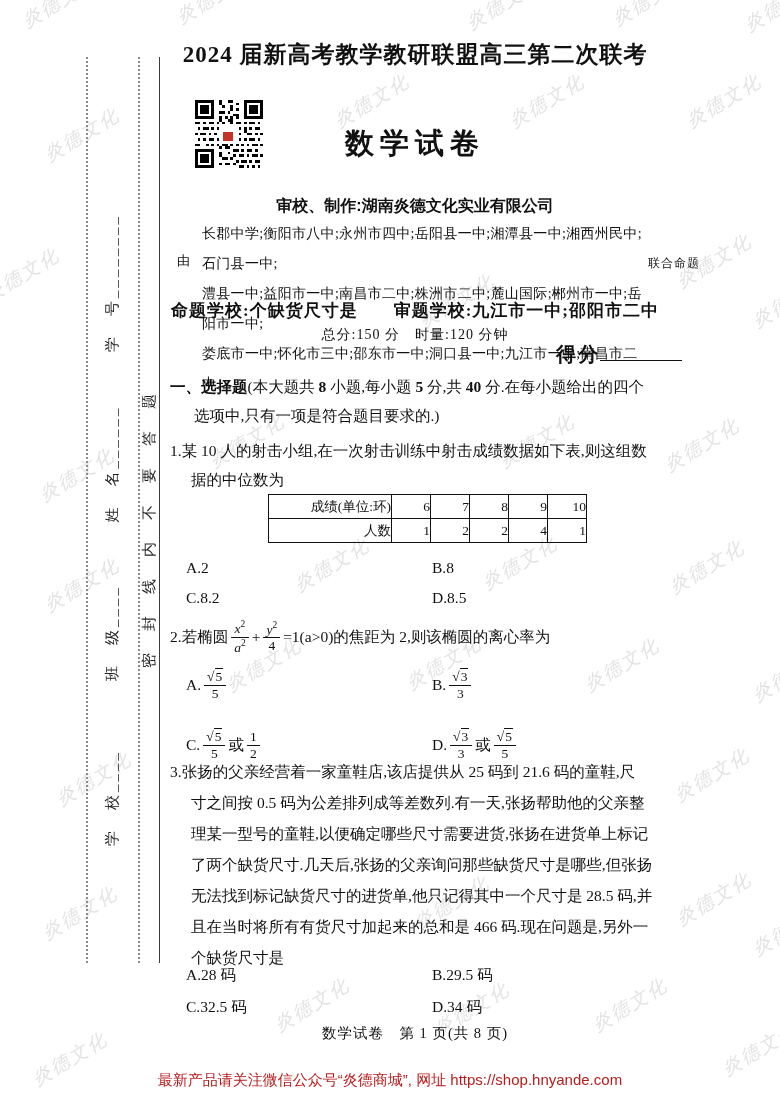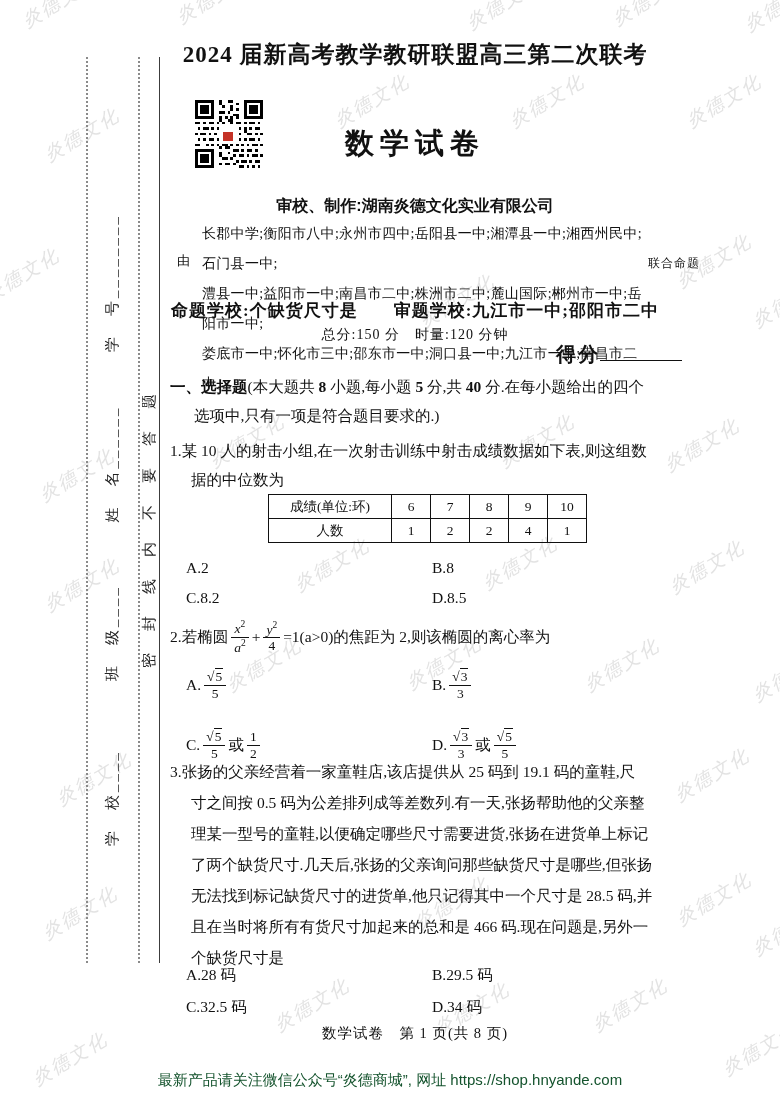--- a/index.html
+++ b/index.html
@@ -37,7 +37,7 @@
   .q1{left:170px;top:416px;width:540px;line-height:29px;margin-top:20px;}
   .ind2{padding-left:21px;}
   .qtable{position:absolute;left:268px;top:494px;border-collapse:collapse;font-size:13.5px;}
-  .qtable td{border:1px solid #111;text-align:center;height:23px;padding:0;}
+  .qtable td{border:1px solid #111;text-align:right;height:23px;padding:0;}
   .c0{width:122px;} .cn{width:38px;}
   .opt{position:absolute;font-size:15.5px;}
   .q2stem{left:170px;top:614px;width:580px;height:46px;display:flex;align-items:center;font-size:15.5px;}

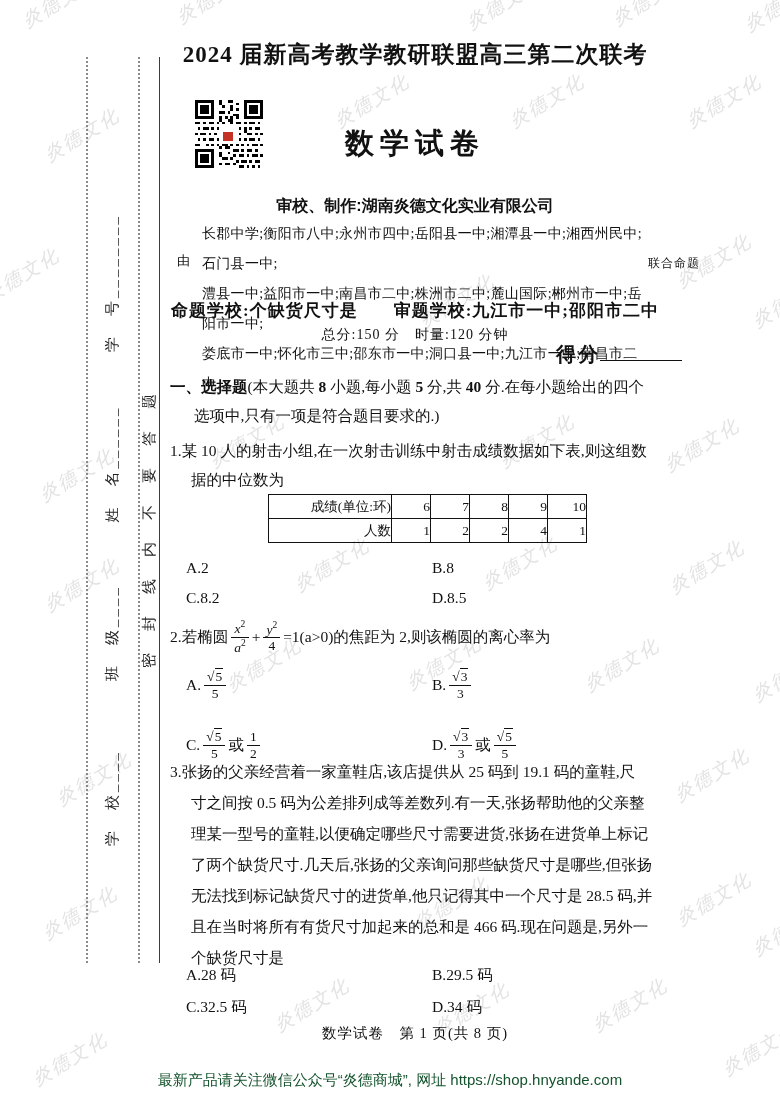--- a/index.html
+++ b/index.html
@@ -242,7 +242,7 @@
   </div>
 
   <div class="abs q3">
-    <div><span>3.</span><span>张扬的父亲经营着一家童鞋店,该店提供从 25 码到 19.1 码的童鞋,尺</span></div>
+    <div><span>3.</span><span>张扬的父亲经营着一家童鞋店,该店提供从 25 码到 21.6 码的童鞋,尺</span></div>
     <div class="ind2">寸之间按 0.5 码为公差排列成等差数列.有一天,张扬帮助他的父亲整</div>
     <div class="ind2">理某一型号的童鞋,以便确定哪些尺寸需要进货,张扬在进货单上标记</div>
     <div class="ind2">了两个缺货尺寸.几天后,张扬的父亲询问那些缺货尺寸是哪些,但张扬</div>

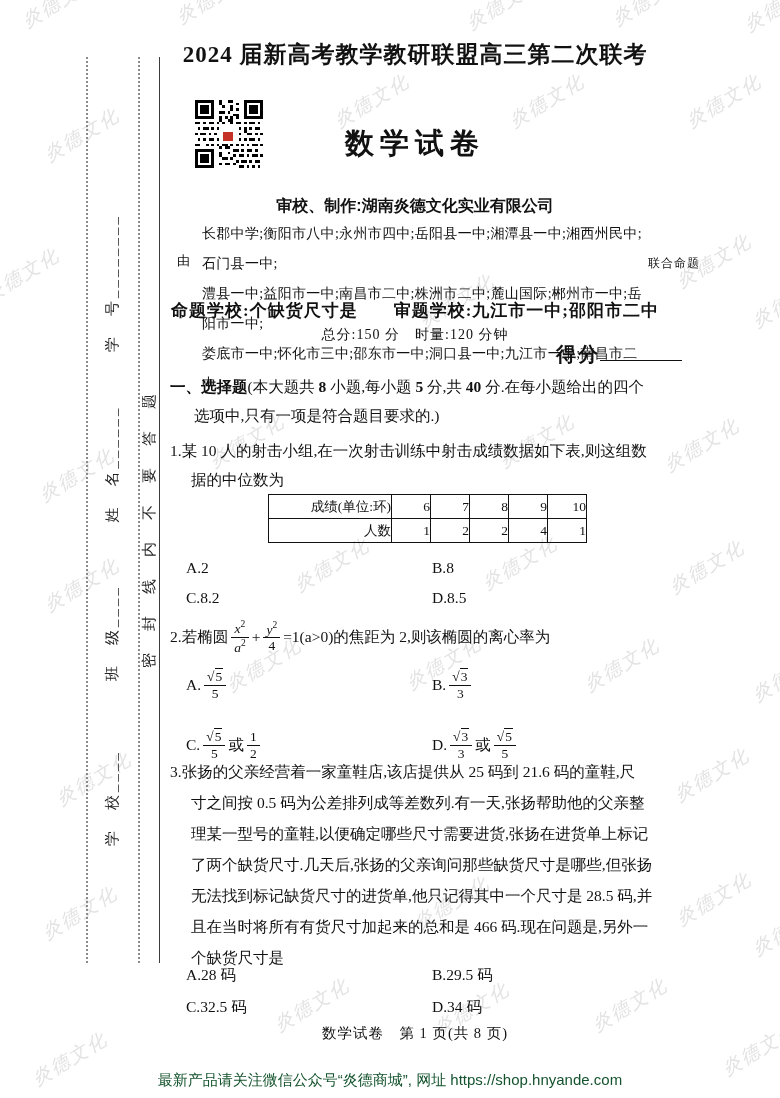--- a/index.html
+++ b/index.html
@@ -51,7 +51,7 @@
   i{font-style:italic;}
   .q3{left:170px;top:756px;width:545px;font-size:15.5px;line-height:31px;}
   .footer{top:1024px;font-size:14.5px;letter-spacing:1px;}
-  .ad{left:0;top:1071px;width:780px;text-align:center;font-size:15px;color:#14532d;
+  .ad{left:0;top:1071px;width:780px;text-align:center;font-size:15px;color:#b91c1c;
       font-family:"Liberation Sans","DejaVu Sans",sans-serif;}
   .qr{position:absolute;left:195px;top:100px;}
 </style>

